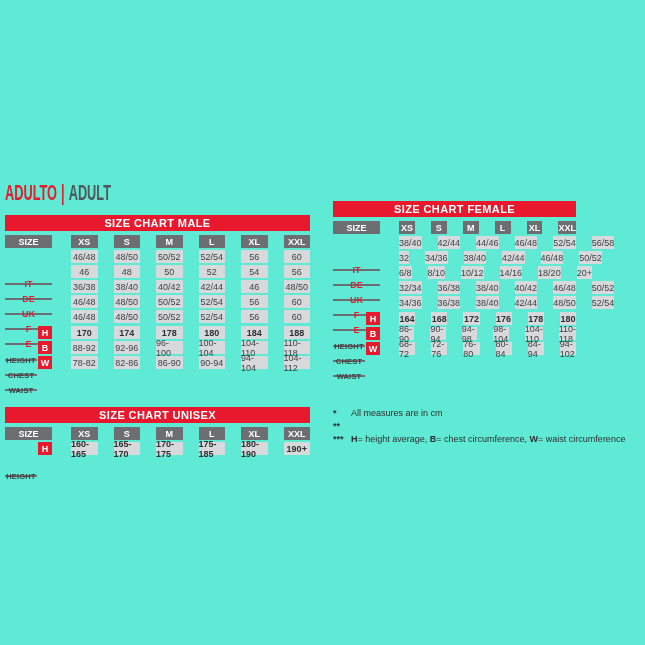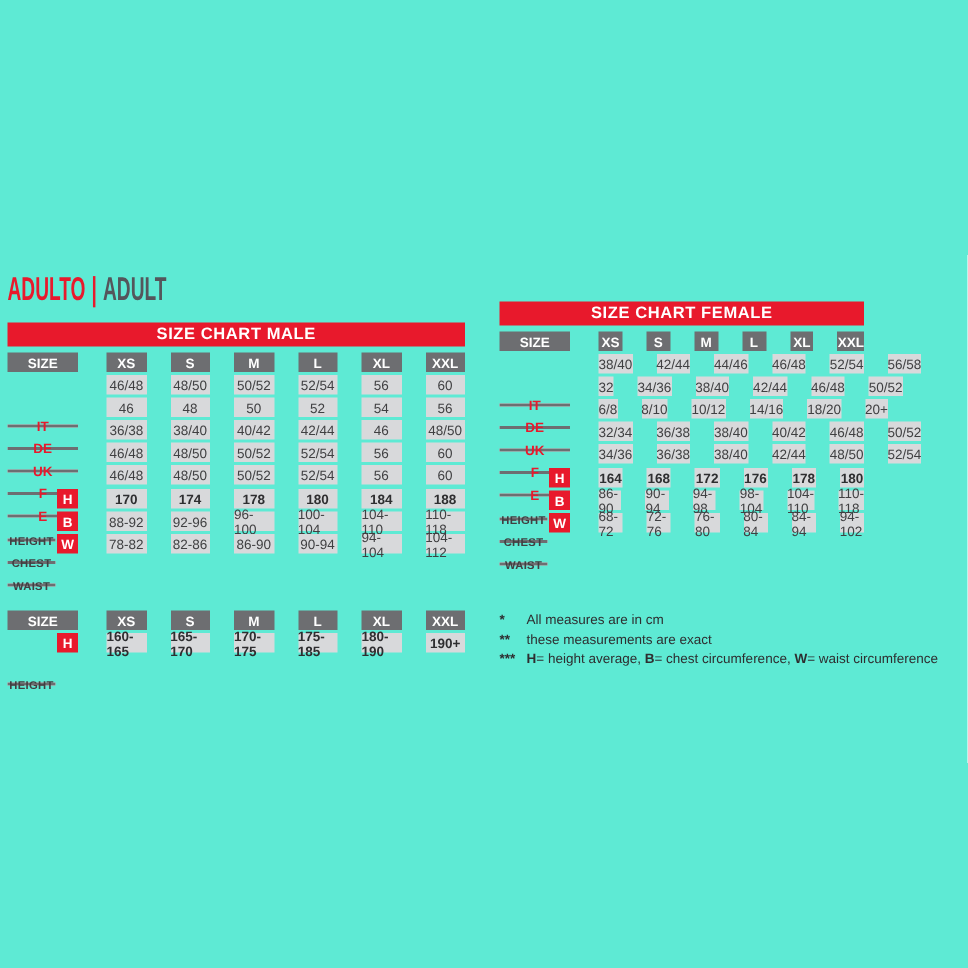--- a/index.html
+++ b/index.html
@@ -280,6 +280,7 @@
       </div>
     </div>
   <div class="sc sc-unisex">
+      <div class="t-header">SIZE CHART UNISEX</div>
       <div class="t-row">
         <div class="lbl-wrap">
           <div class="c-sizehdr">SIZE</div>

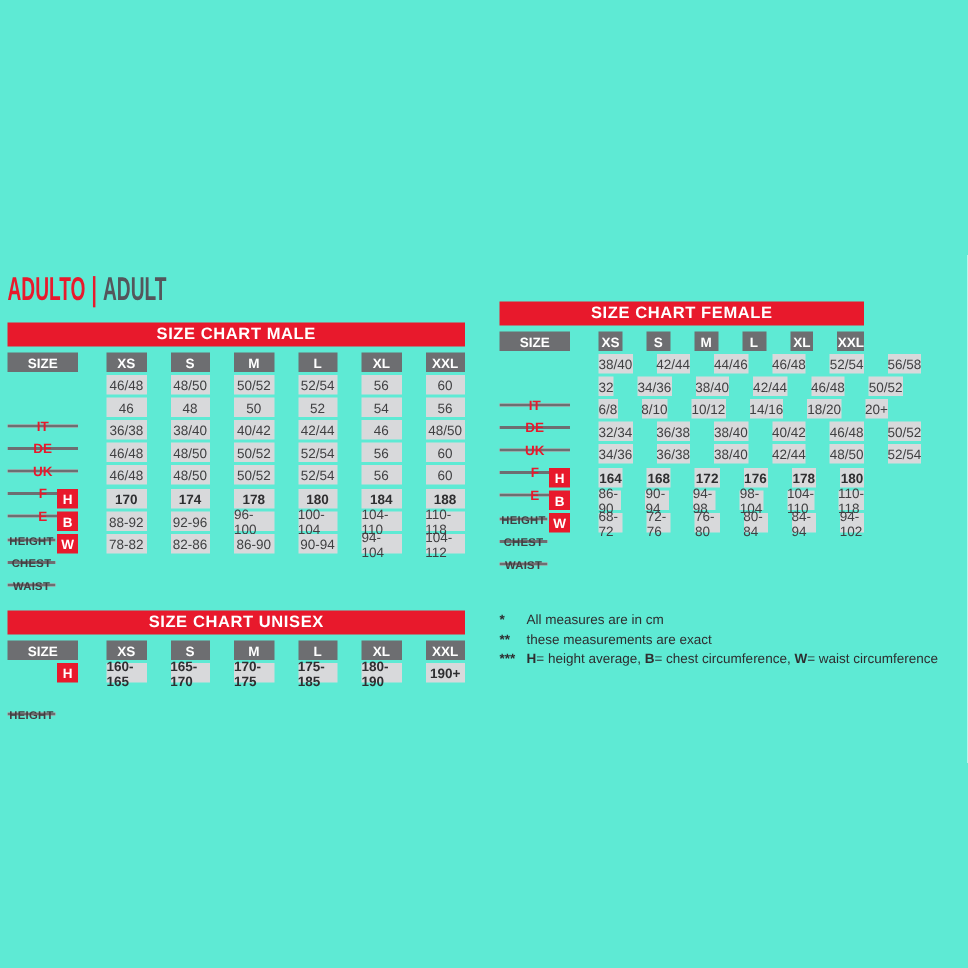--- a/index.html
+++ b/index.html
@@ -314,7 +314,6 @@
     <div class="fn-row">
       <span class="fn-marker">**</span>
       <span class="fn-text">
-        <span class="fn-line">these measurements are exact</span>
       </span>
     </div>
     <div class="fn-row">

